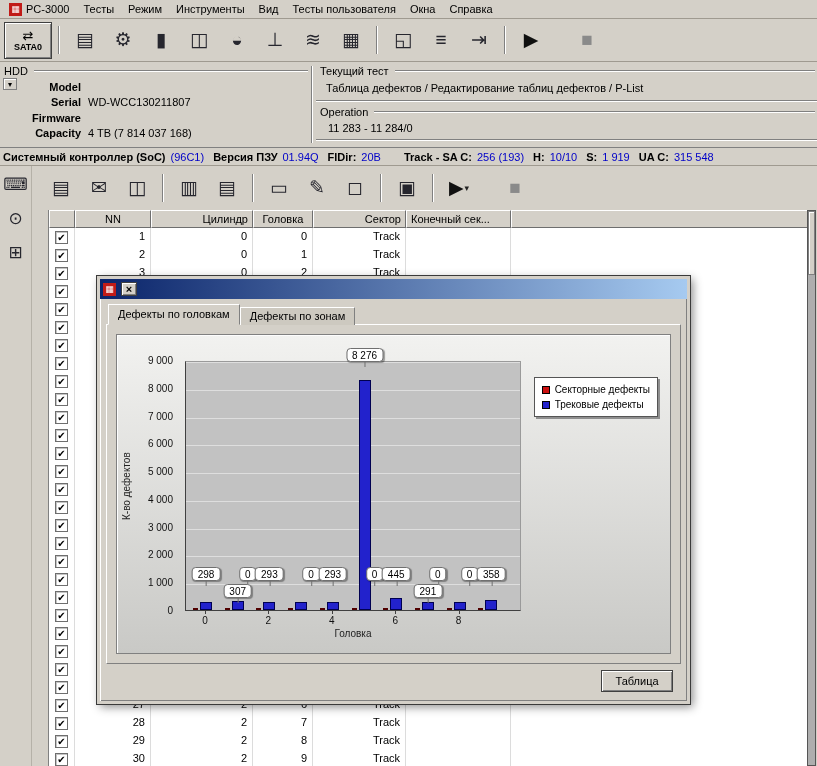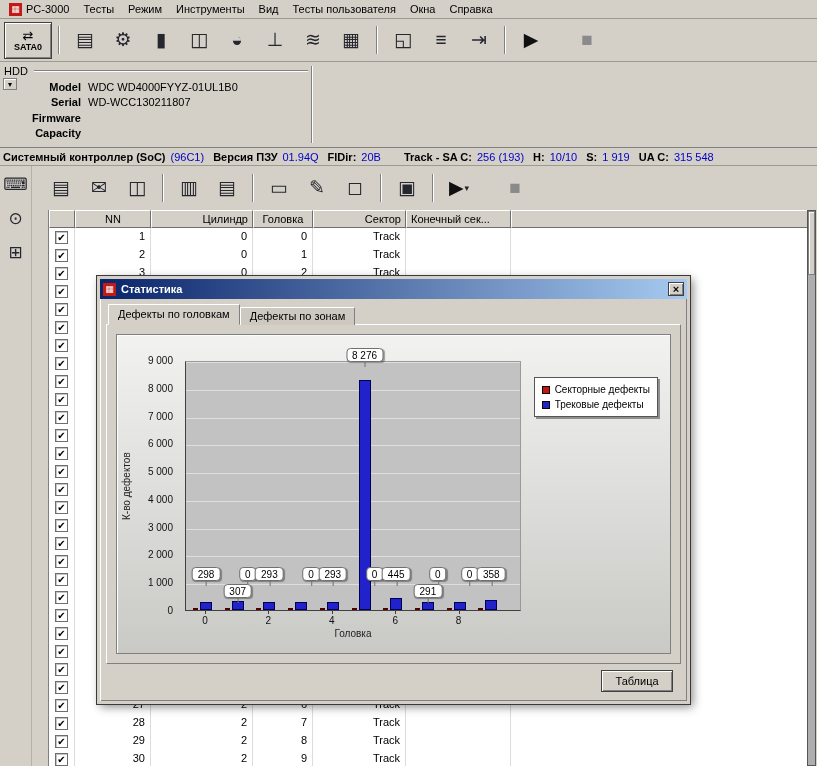--- a/index.html
+++ b/index.html
@@ -211,6 +211,20 @@
       </div>
     </div>
     <div class="vsep"></div>
+    <div class="hdd-right">
+      <div class="grp-cap">
+        <span>Текущий тест</span>
+        <span class="capline"></span>
+      </div>
+      <div class="test-name">Таблица дефектов / Редактирование таблиц дефектов / P-List</div>
+      <div class="etch"></div>
+      <div class="grp-cap">
+        <span>Operation</span>
+        <span class="capline"></span>
+      </div>
+      <div class="op-value">11 283 - 11 284/0</div>
+      <div class="etch"></div>
+    </div>
   </div>
 
   <div class="statusline">

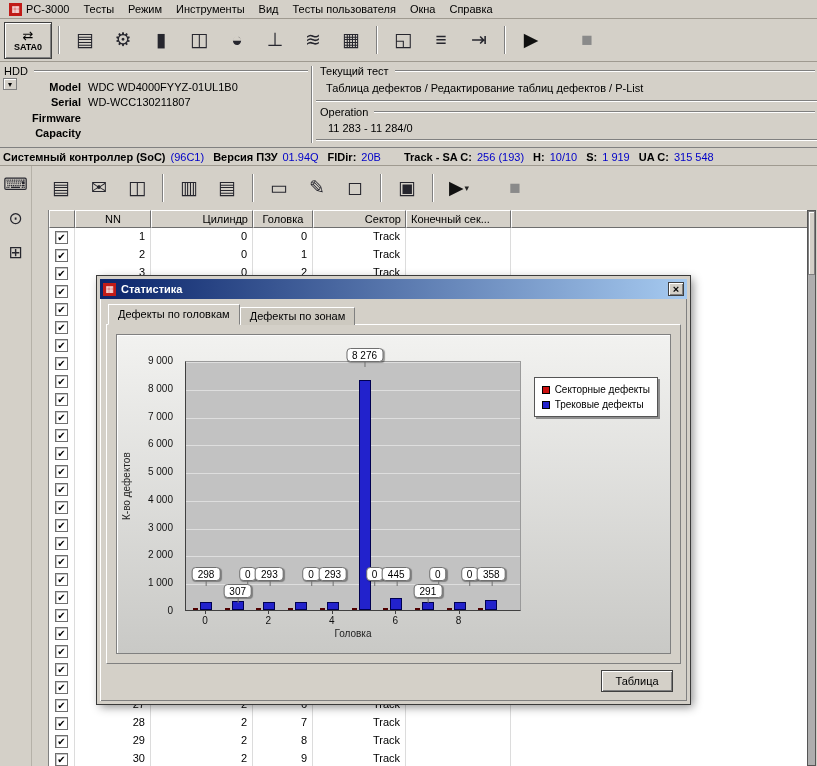--- a/index.html
+++ b/index.html
@@ -196,7 +196,6 @@
       <div class="hdd-fields">
         <div class="f-row">
             <span class="f-label">Model</span>
-            <span class="f-value">WDC WD4000FYYZ-01UL1B0</span>
           </div>
         <div class="f-row">
             <span class="f-label">Serial</span>

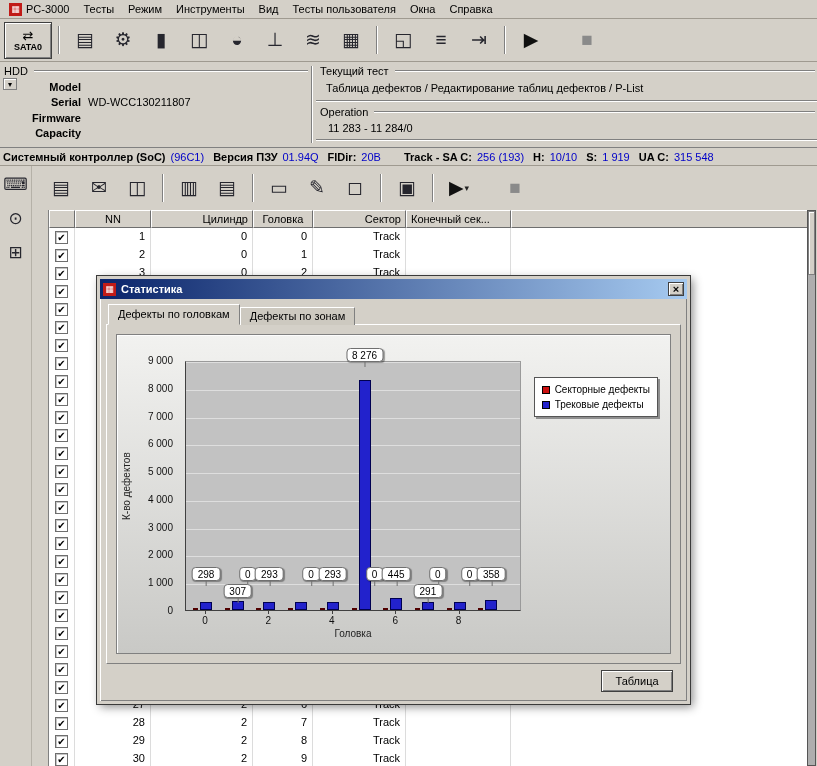--- a/index.html
+++ b/index.html
@@ -206,6 +206,7 @@
           </div>
         <div class="f-row">
             <span class="f-label">Capacity</span>
+            <span class="f-value">4 TB (7 814 037 168)</span>
           </div>
       </div>
     </div>

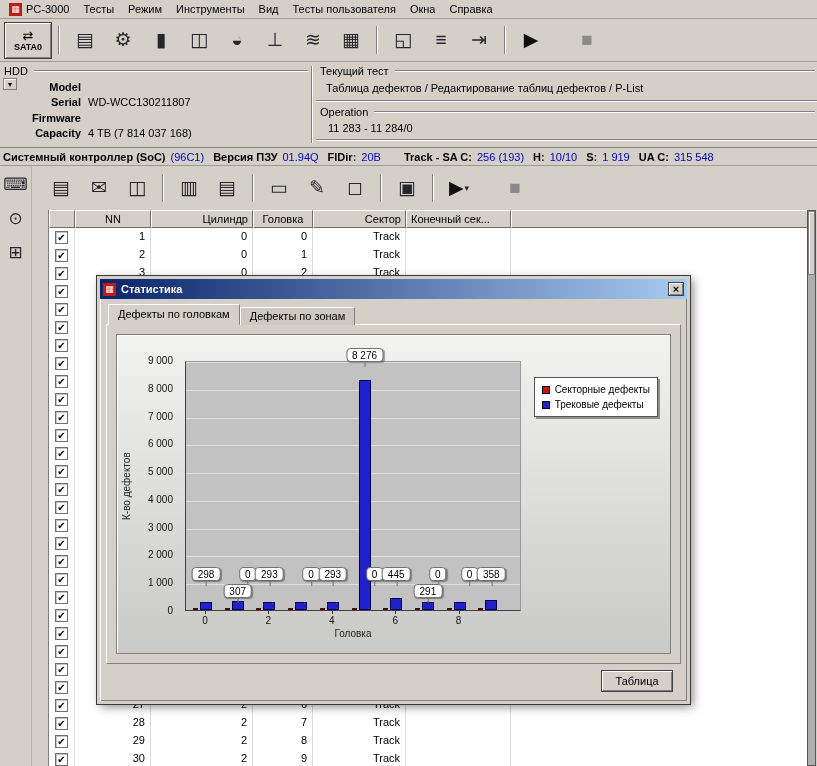--- a/index.html
+++ b/index.html
@@ -643,7 +643,6 @@
   <div class="dialog">
     <div class="dtitle">
       <span class="dlogo"><span>▦</span></span>
-      <span class="dtext">Статистика</span>
       <button class="dclose"><span>×</span></button>
     </div>
     <div class="dbody">

